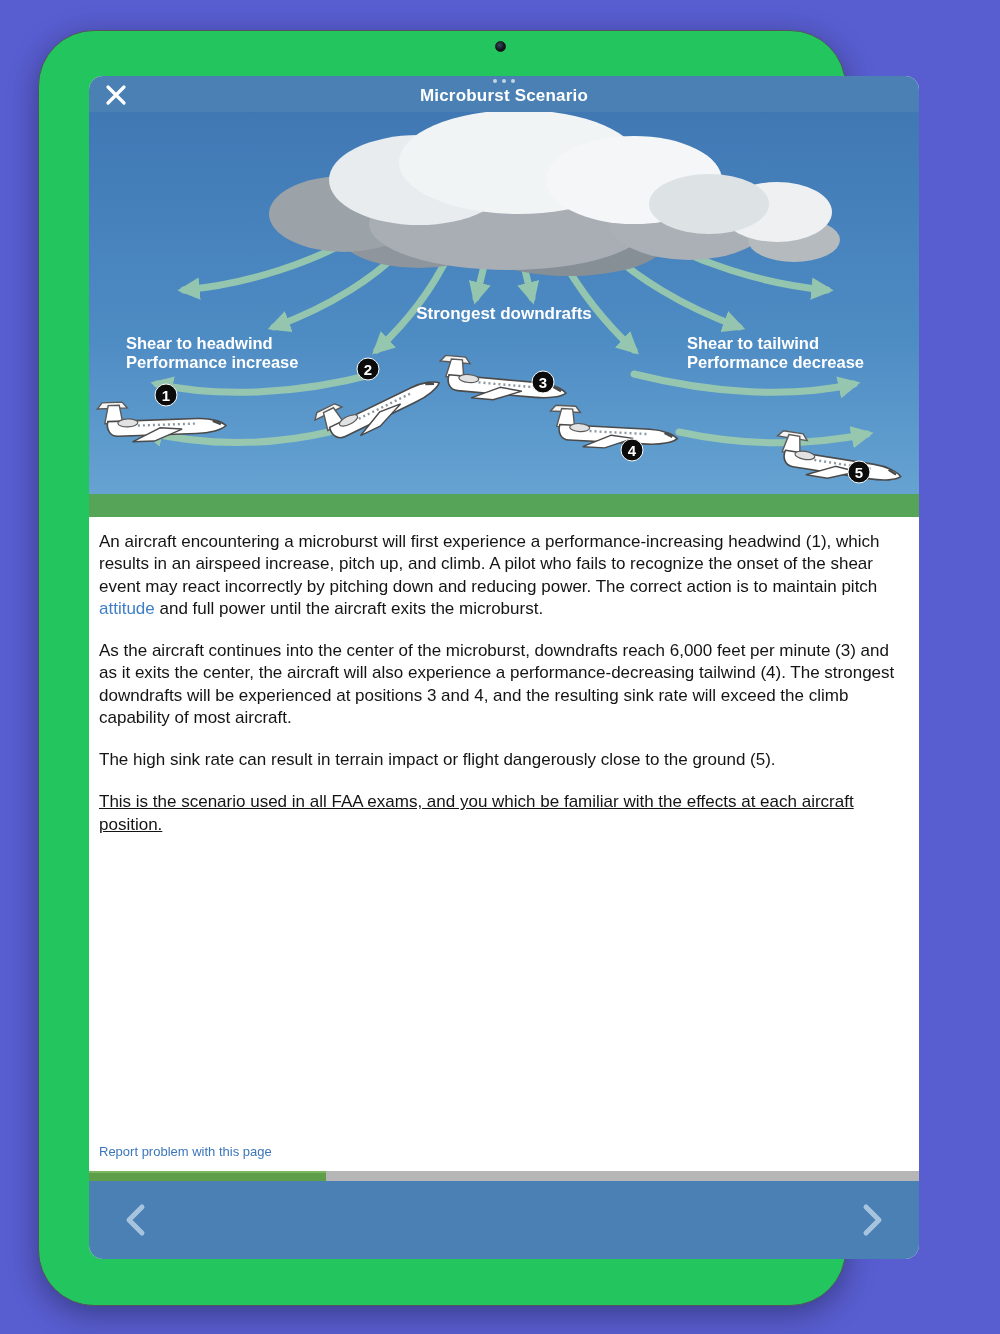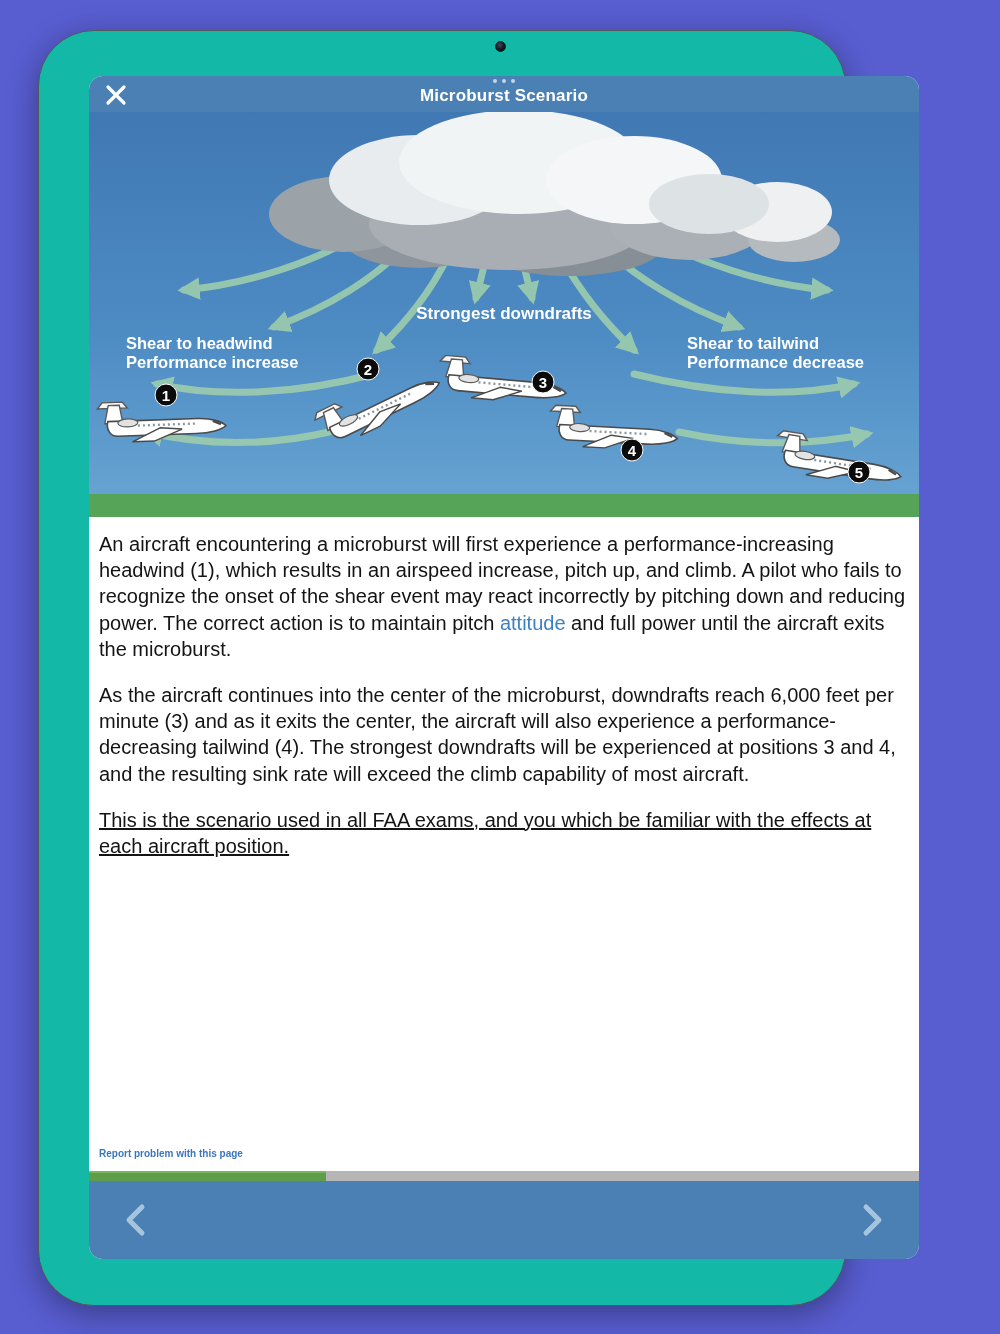--- a/index.html
+++ b/index.html
@@ -15,7 +15,7 @@
   .device {
     position: absolute; left: 38px; top: 30px;
     width: 808px; height: 1276px;
-    background: #14b8a6;
+    background: #22c55e;
     border-radius: 56px;
     border: 1px solid #55565c;
     box-shadow: 0 8px 30px rgba(0,0,0,0.35);

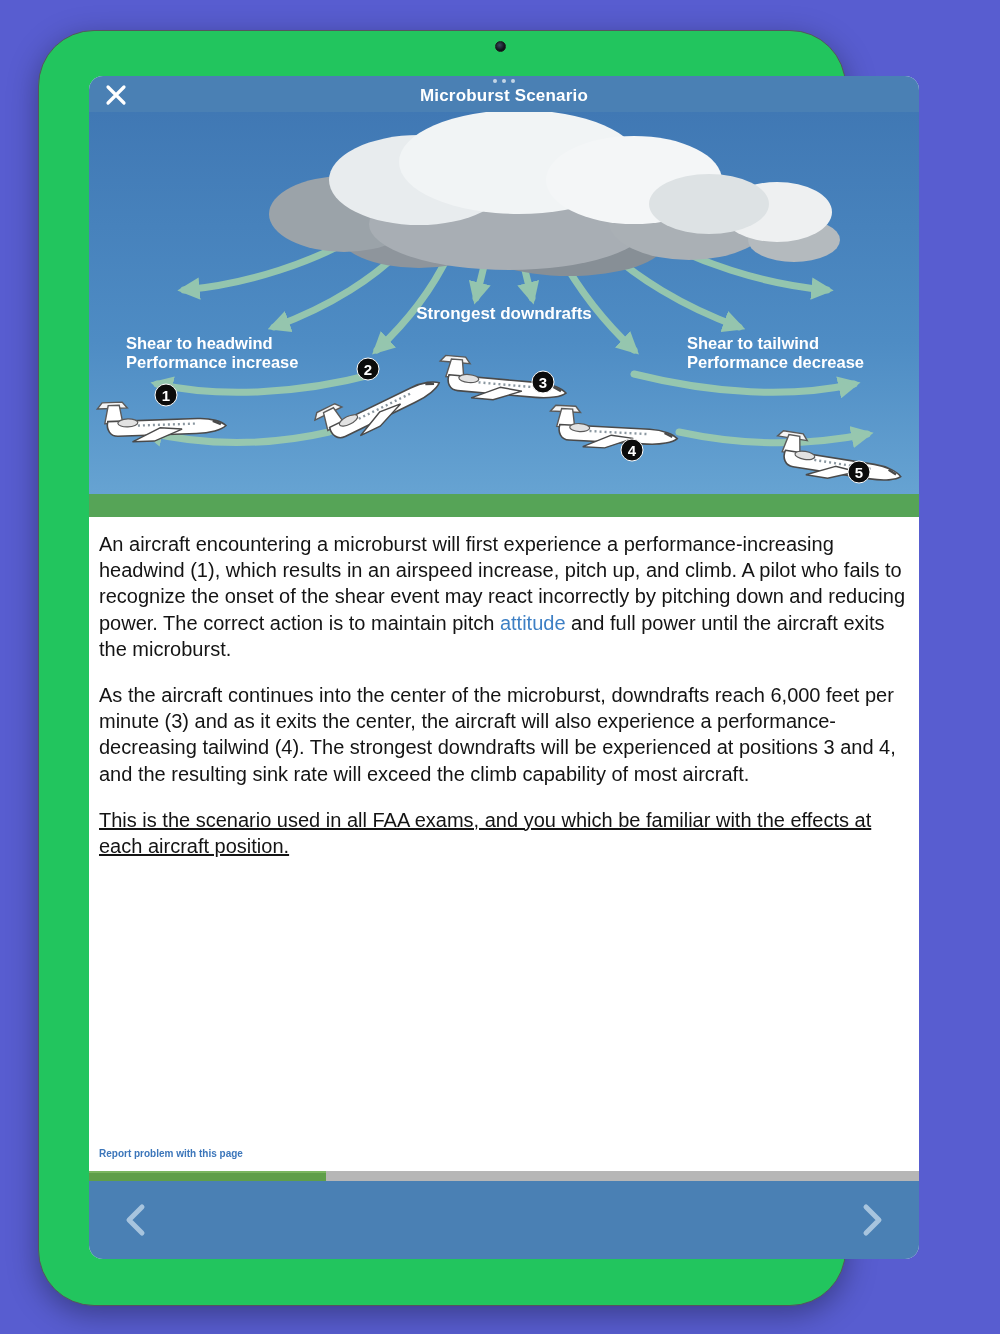--- a/index.html
+++ b/index.html
@@ -76,7 +76,7 @@
     overflow: hidden;
   }
   .content p {
-    font-size: 20px; line-height: 1.31;
+    font-size: 17px; line-height: 1.31;
     color: #141414;
     margin-bottom: 20px;
   }

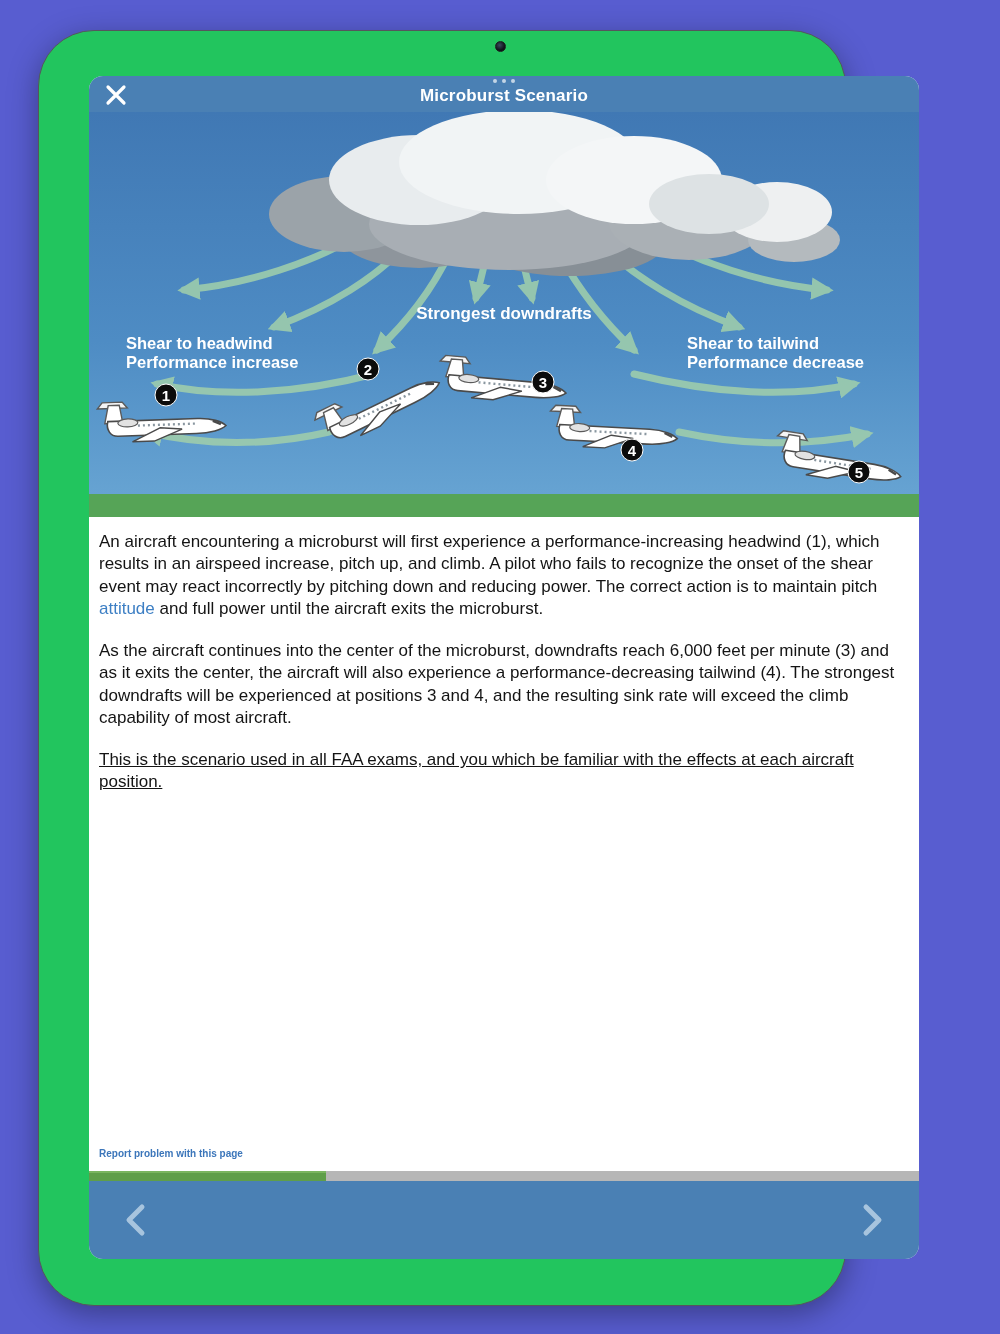--- a/index.html
+++ b/index.html
@@ -235,6 +235,7 @@
       <div class="content">
         <p><span>An aircraft encountering a microburst will first experience a performance-increasing headwind (1), which results in an airspeed increase, pitch up, and climb. A pilot who fails to recognize the onset of the shear event may react incorrectly by pitching down and reducing power. The correct action is to maintain pitch </span><a class="inline-link">attitude</a><span> and full power until the aircraft exits the microburst.</span></p>
         <p>As the aircraft continues into the center of the microburst, downdrafts reach 6,000 feet per minute (3) and as it exits the center, the aircraft will also experience a performance-decreasing tailwind (4). The strongest downdrafts will be experienced at positions 3 and 4, and the resulting sink rate will exceed the climb capability of most aircraft.</p>
+        <p>The high sink rate can result in terrain impact or flight dangerously close to the ground (5).</p>
         <p class="underlined">This is the scenario used in all FAA exams, and you which be familiar with the effects at each aircraft position.</p>
         <a class="report-link">Report problem with this page</a>
       </div>

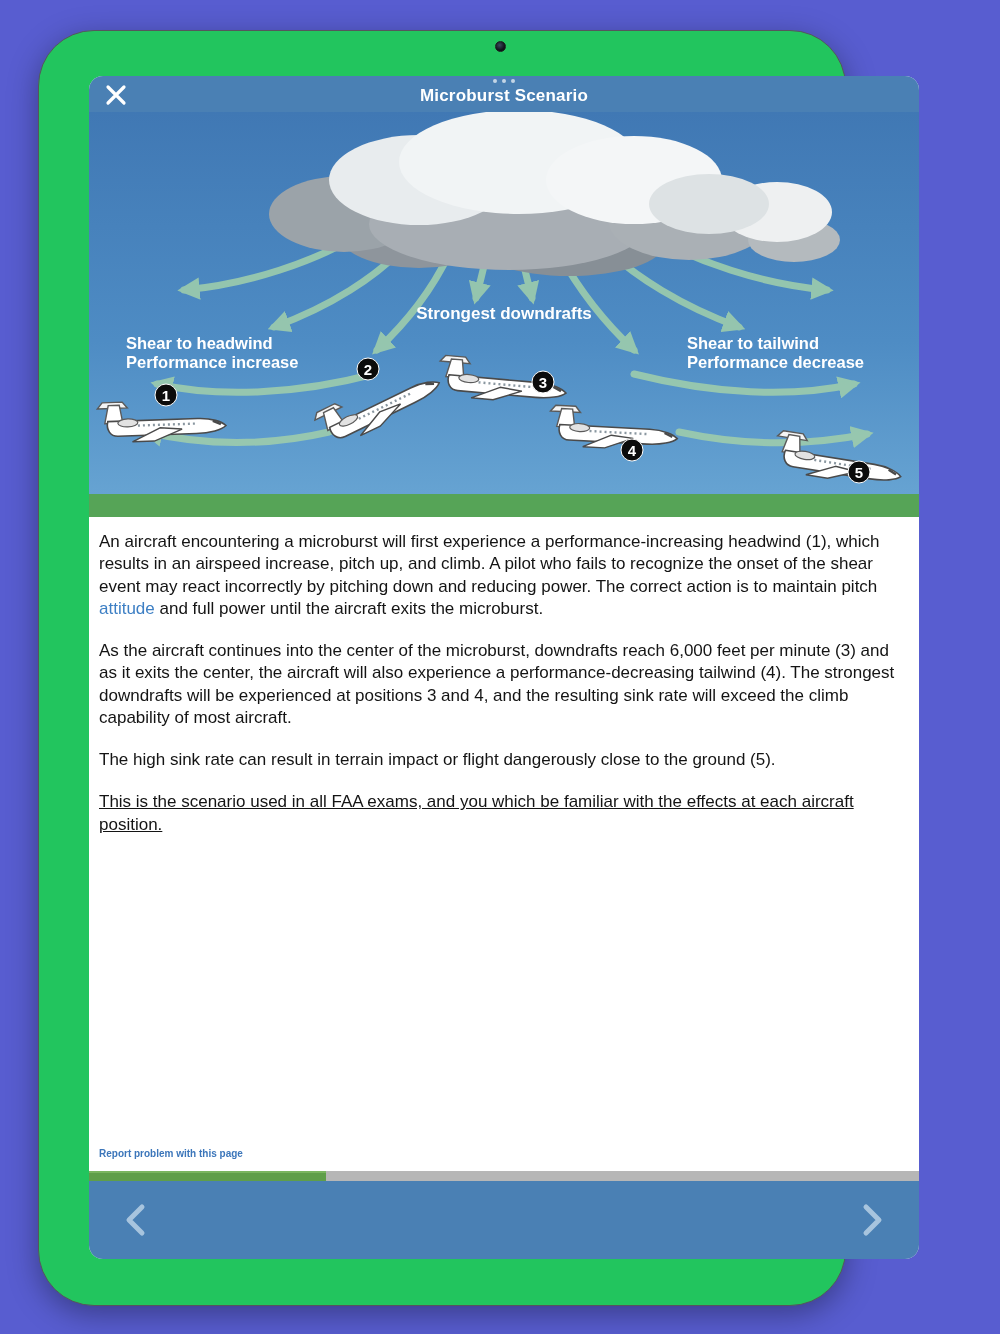--- a/index.html
+++ b/index.html
@@ -84,7 +84,7 @@
   .underlined { text-decoration: underline; }
   .report-link {
     margin-top: auto;
-    font-size: 10px; font-weight: bold;
+    font-size: 13px; font-weight: normal;
     color: #3c76ba; text-decoration: none; cursor: pointer;
     padding-bottom: 4px;
   }

